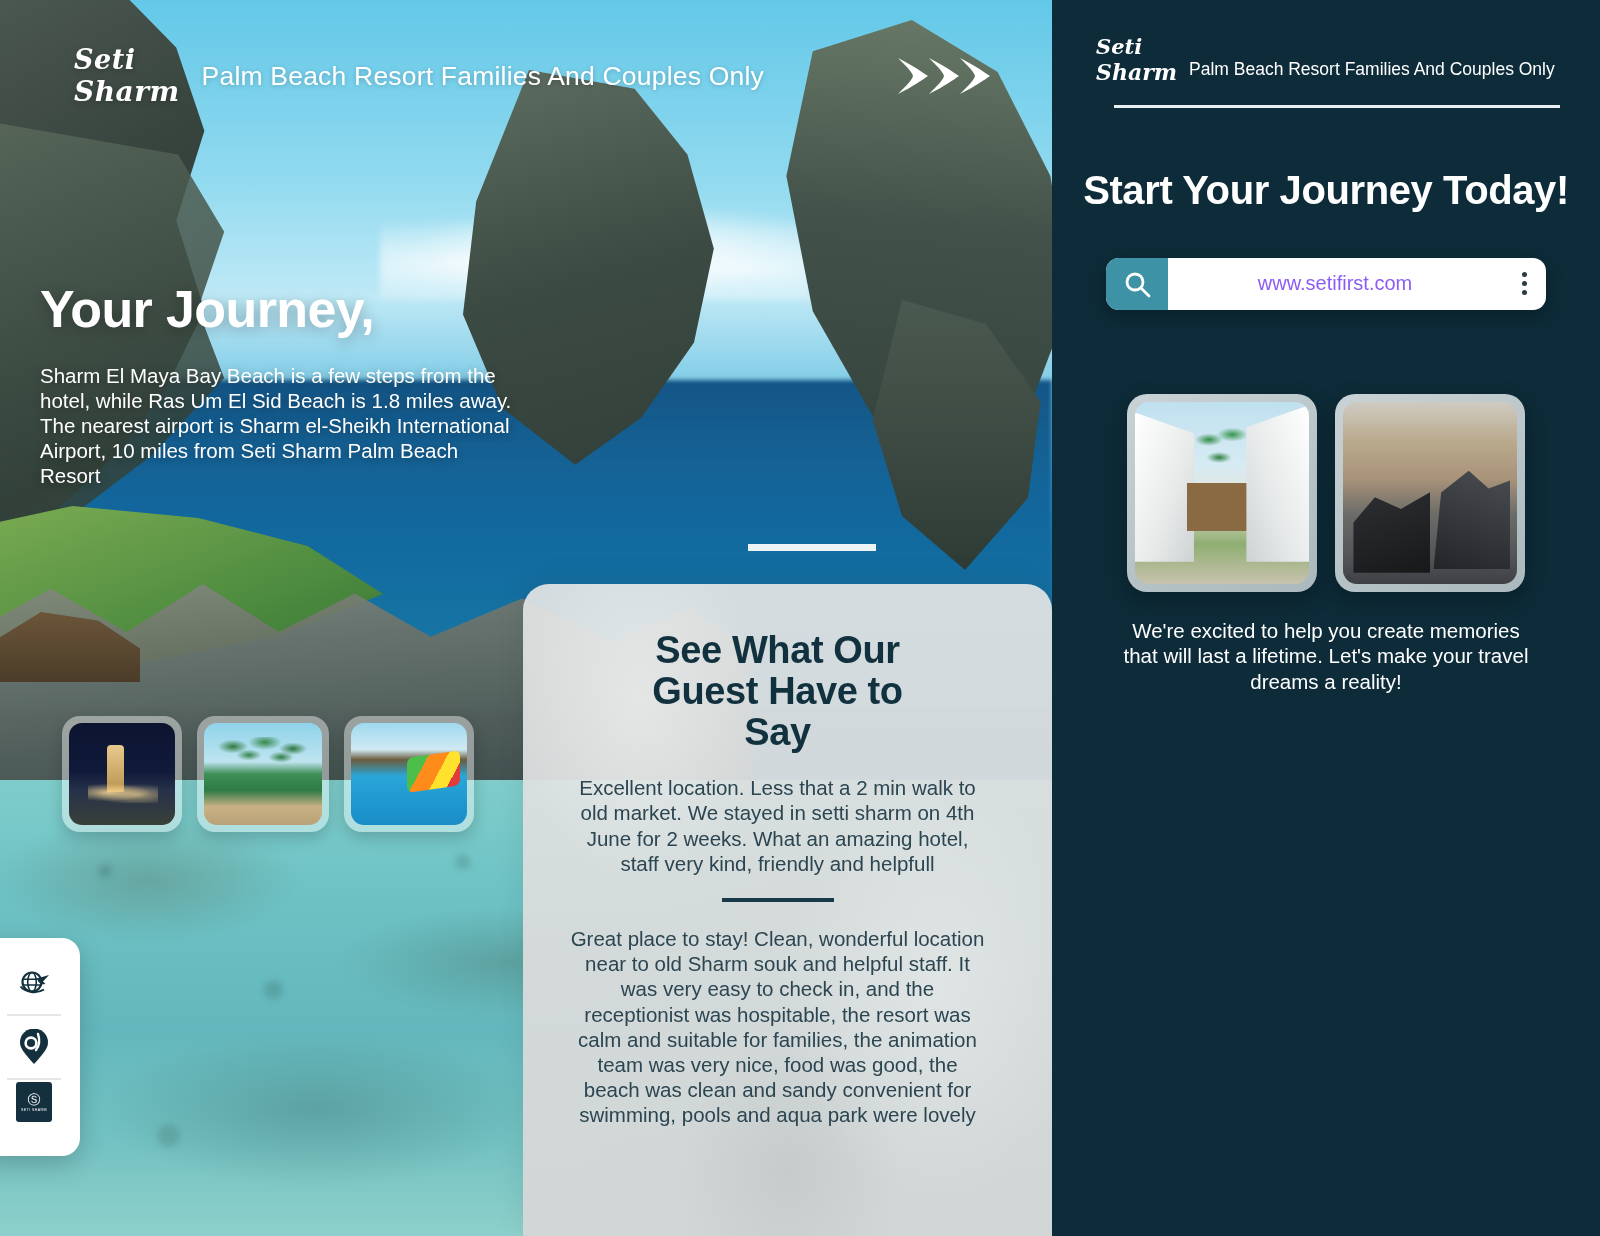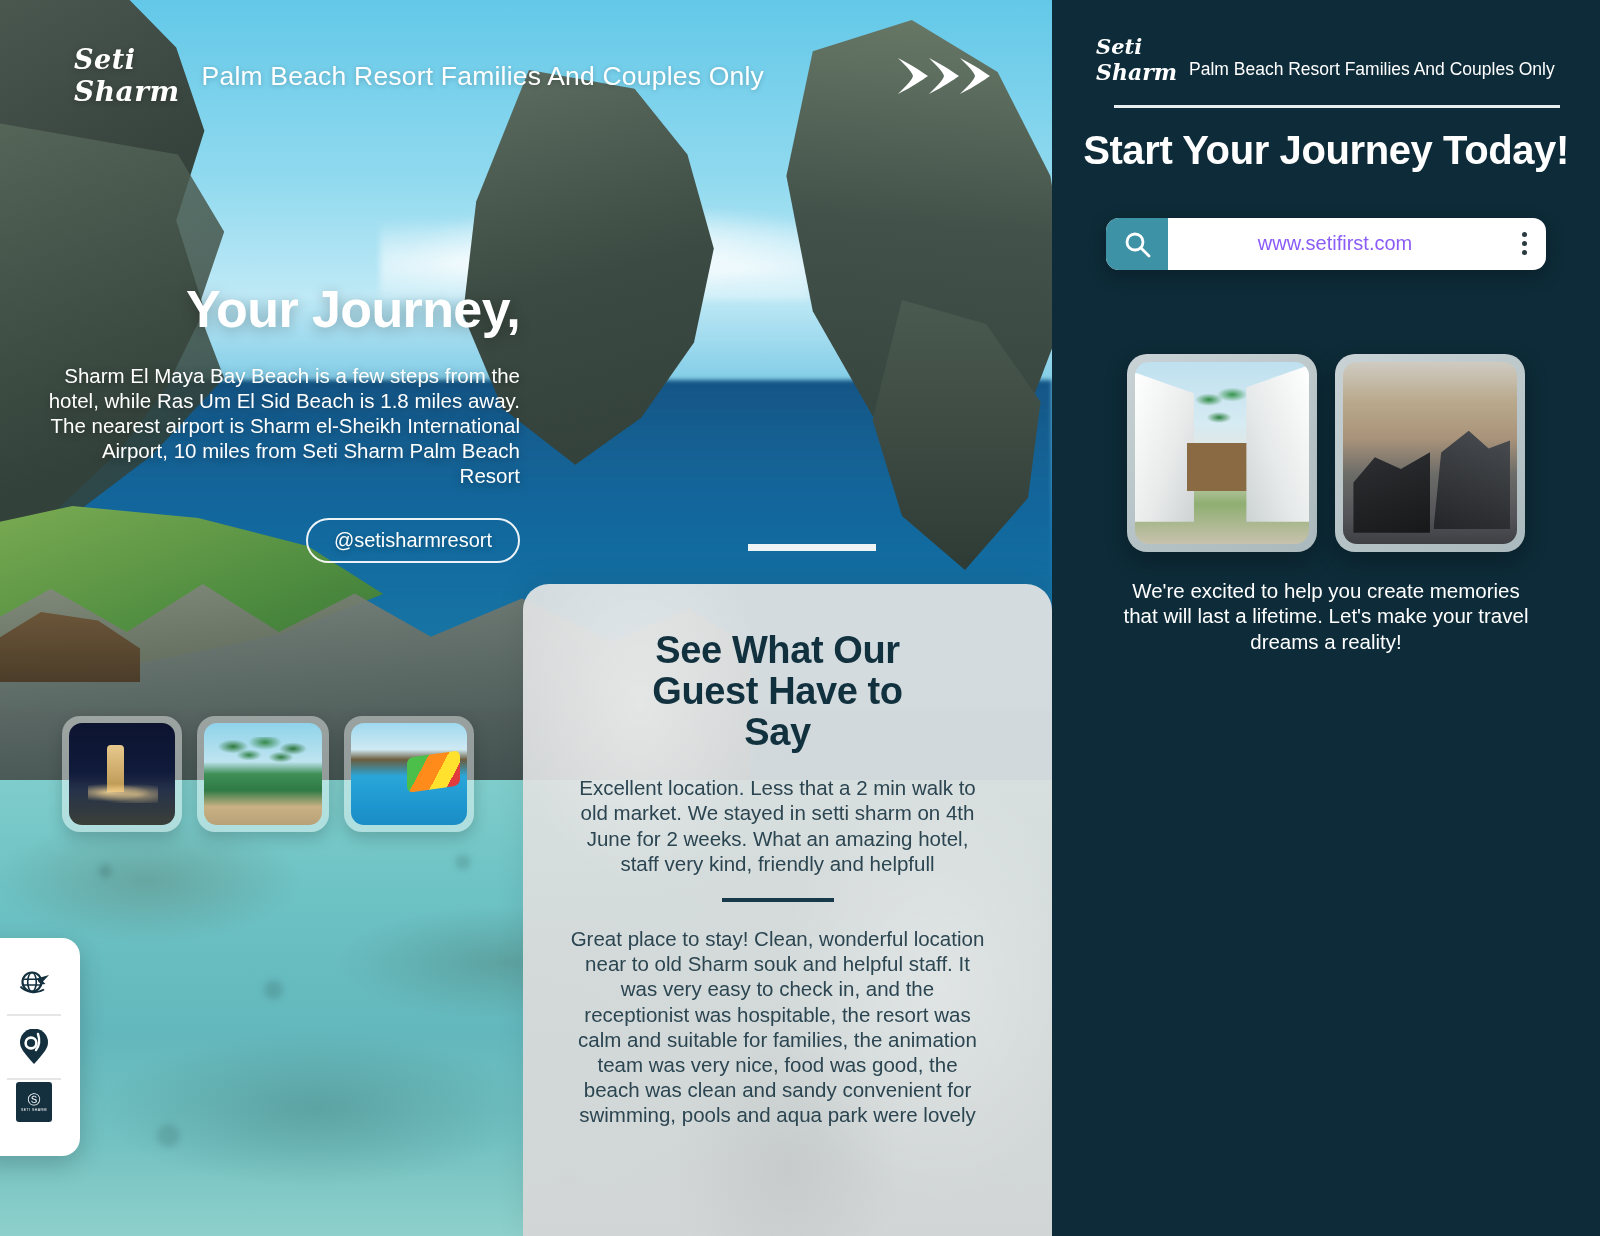--- a/index.html
+++ b/index.html
@@ -277,7 +277,7 @@
 
   .r-title {
     color:#fff; font-size:40px; font-weight:700; line-height:1.14;
-    text-align:center; margin-top:20px; letter-spacing:-.4px;
+    text-align:center; margin-top:60px; letter-spacing:-.4px;
   }
   .r-body {
     color:#fff; font-size:20.5px; line-height:1.25; text-align:center;

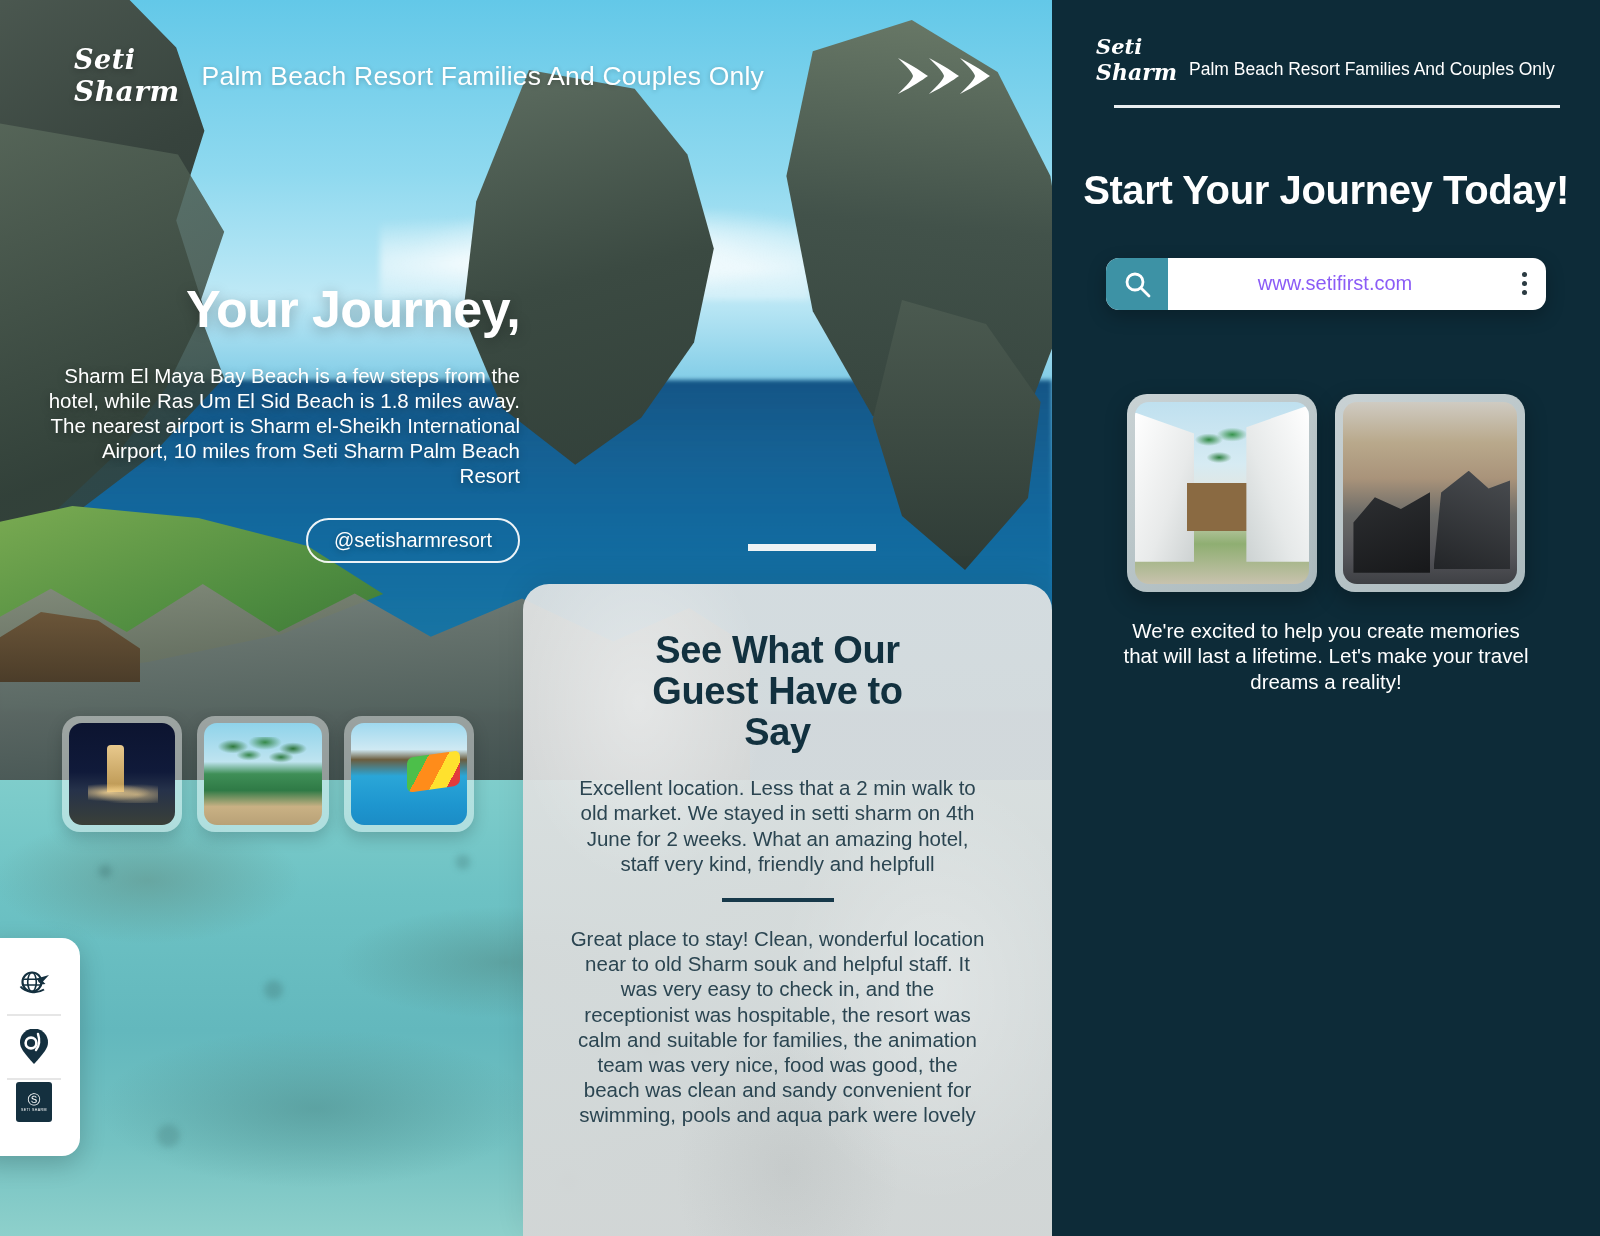--- a/index.html
+++ b/index.html
@@ -134,7 +134,7 @@
   
   .hero {
     position:absolute; left:40px; top:282px; width:480px;
-    text-align:right; z-index:5;
+    text-align:left; z-index:5;
   }
   .hero h1 {
     color:#fff; font-size:52px; font-weight:700; line-height:1.05;

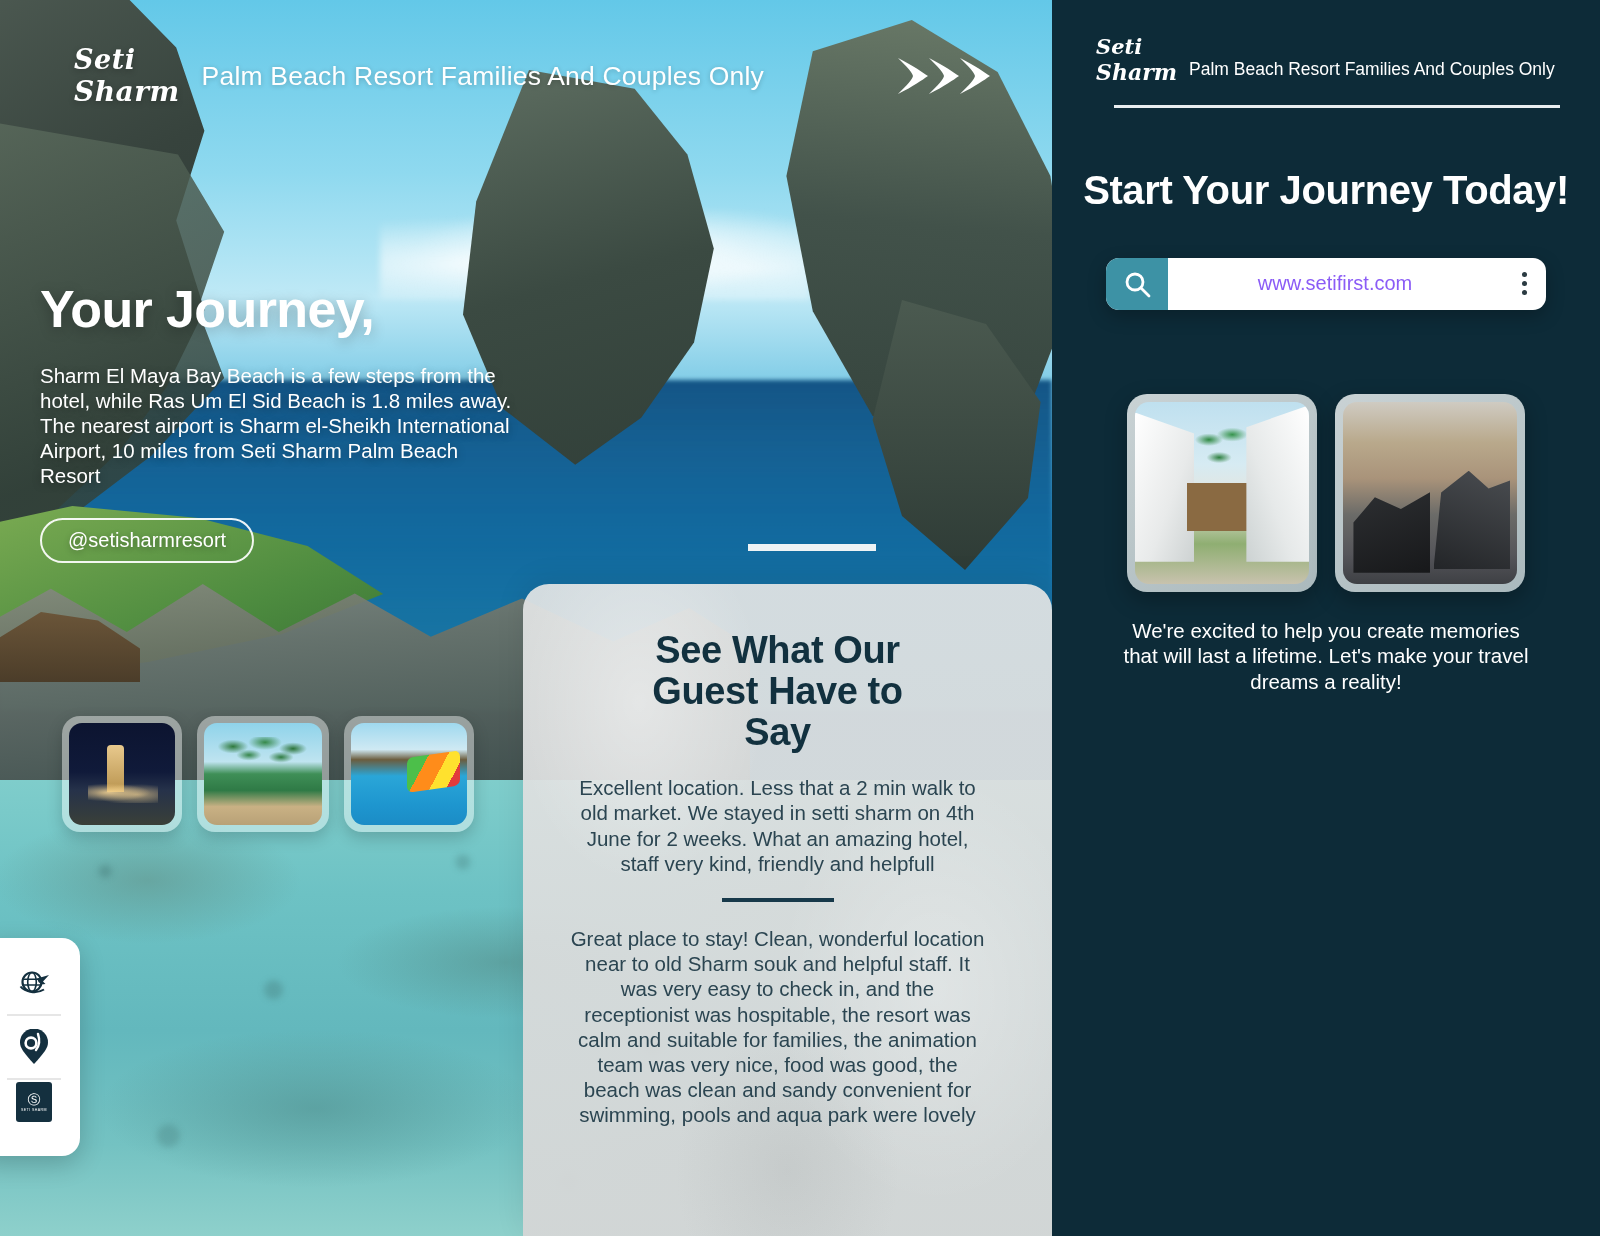--- a/index.html
+++ b/index.html
@@ -398,7 +398,6 @@
         <span>Your Journey,</span><br>
       </h1>
       <p>Sharm El Maya Bay Beach is a few steps from the hotel, while Ras Um El Sid Beach is 1.8 miles away. The nearest airport is Sharm el-Sheikh International Airport, 10 miles from Seti Sharm Palm Beach Resort</p>
-      <span class="handle-pill">@setisharmresort</span>
     </div>
 
     <div class="thumbs">

